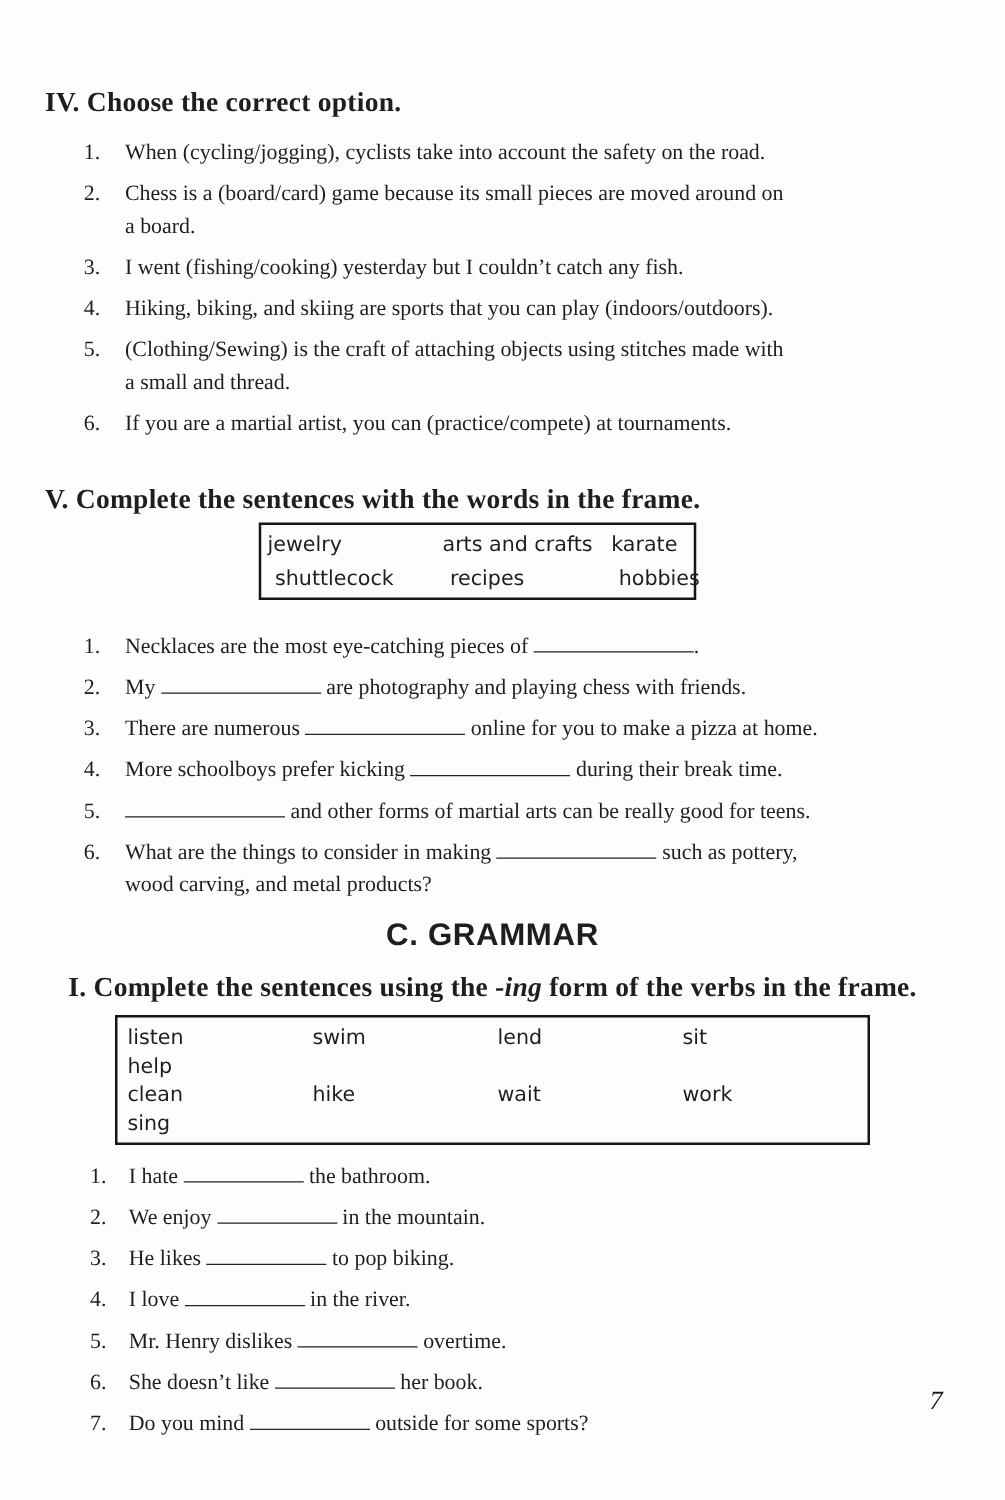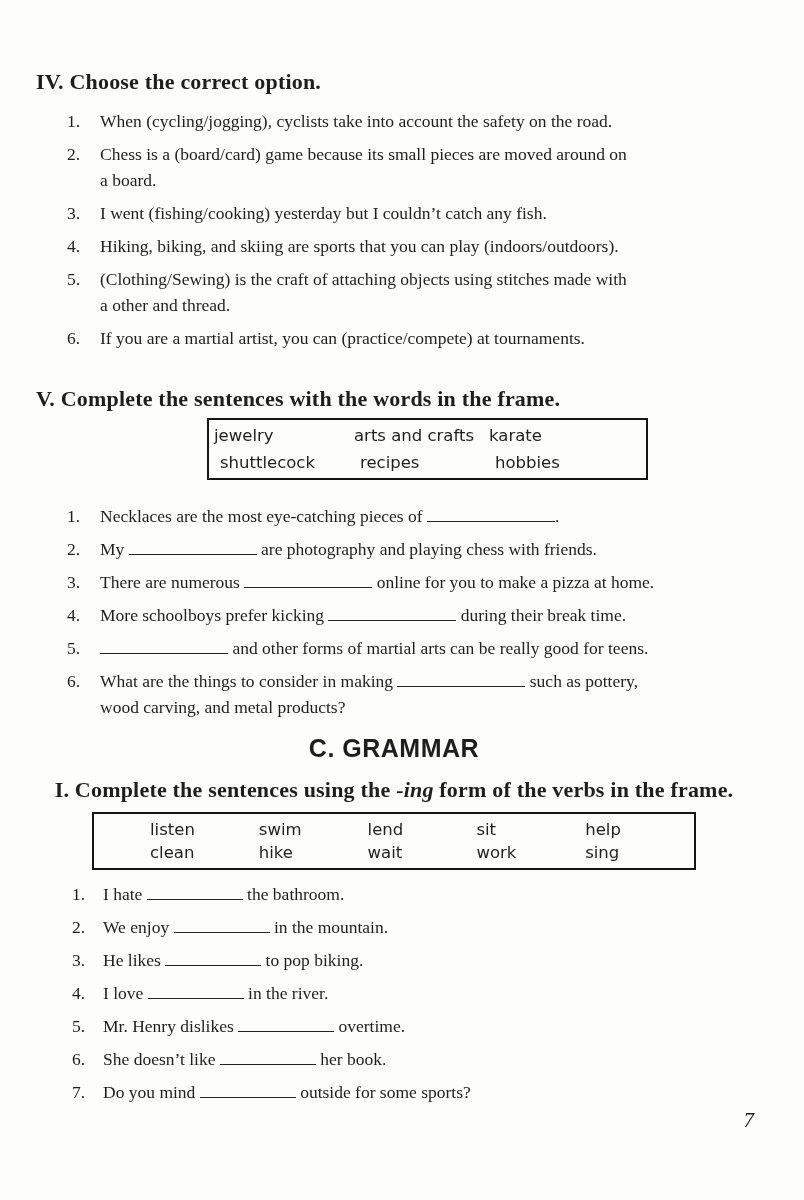--- a/index.html
+++ b/index.html
@@ -116,7 +116,7 @@
     </li>
     <li class="ex-item">
       <span class="num">5.</span>
-      <span class="txt"><span>(Clothing/Sewing) is the craft of attaching objects using stitches made with</span><span class="l2">a other and thread.</span></span>
+      <span class="txt"><span>(Clothing/Sewing) is the craft of attaching objects using stitches made with</span><span class="l2">a small and thread.</span></span>
     </li>
     <li class="ex-item">
       <span class="num">6.</span>

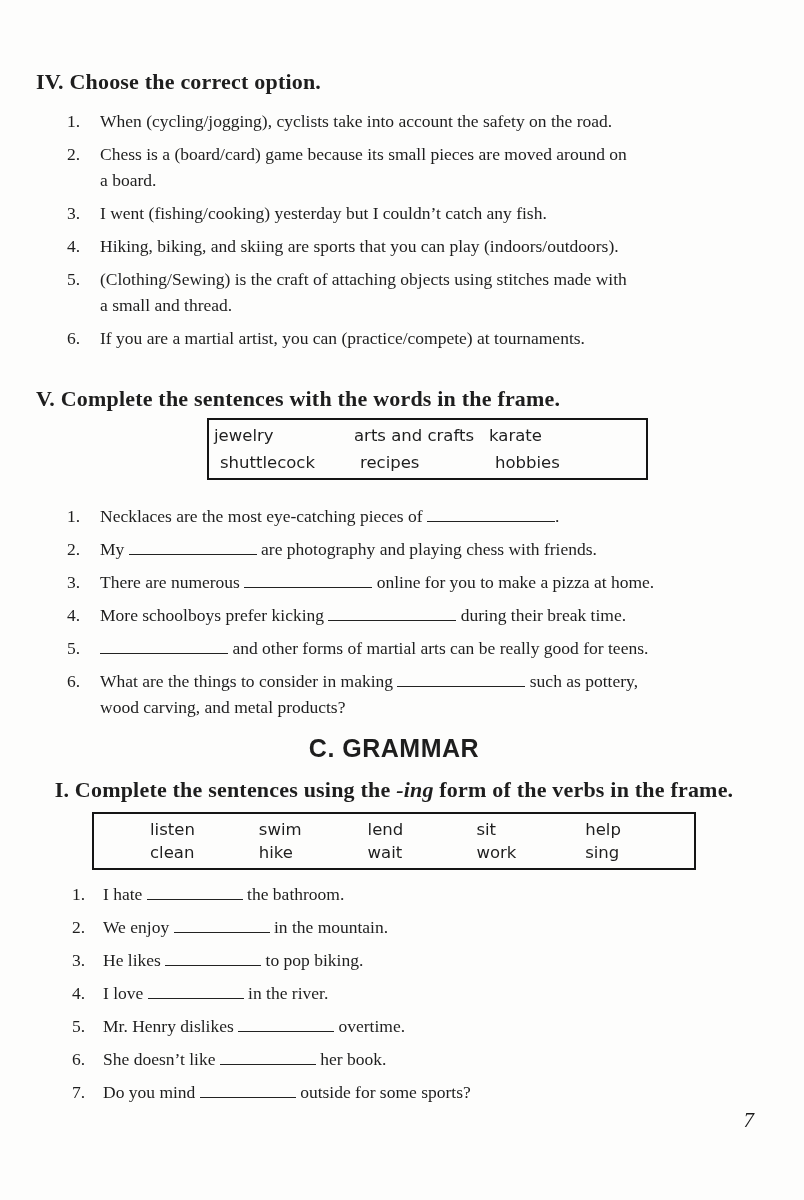--- a/index.html
+++ b/index.html
@@ -57,7 +57,7 @@
     background: #fdfdfc;
   }
   .frame-v {
-    width: 441px;
+    width: 350px;
     margin: 0 0 23px 171px;
     padding: 2px 0 2px 5px;
     font-size: 16.5px;

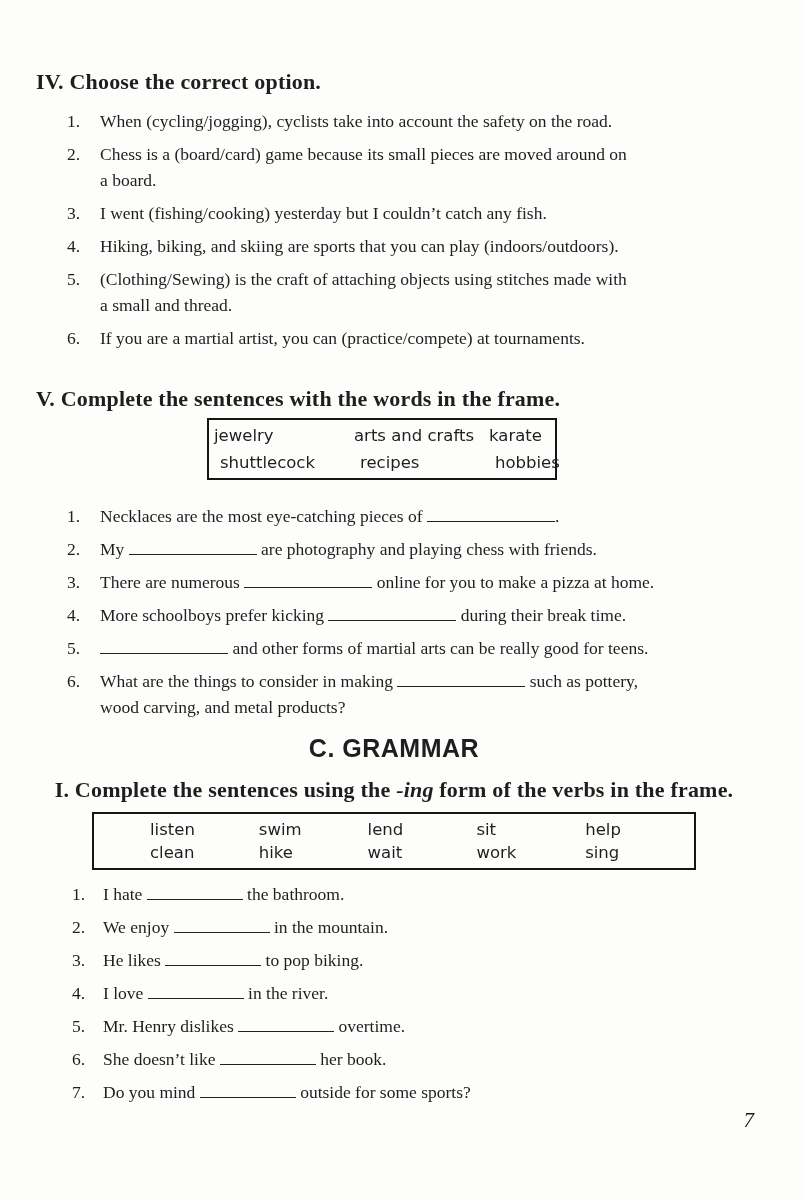--- a/index.html
+++ b/index.html
@@ -77,9 +77,8 @@
   }
   .frame-g .frame-row {
     display: grid;
-    grid-template-columns: repeat(5, 1fr);
+    grid-template-columns: repeat(4, 1fr);
     line-height: 23px;
-    margin-left: 48px;
   }
   .page-number {
     position: absolute;

